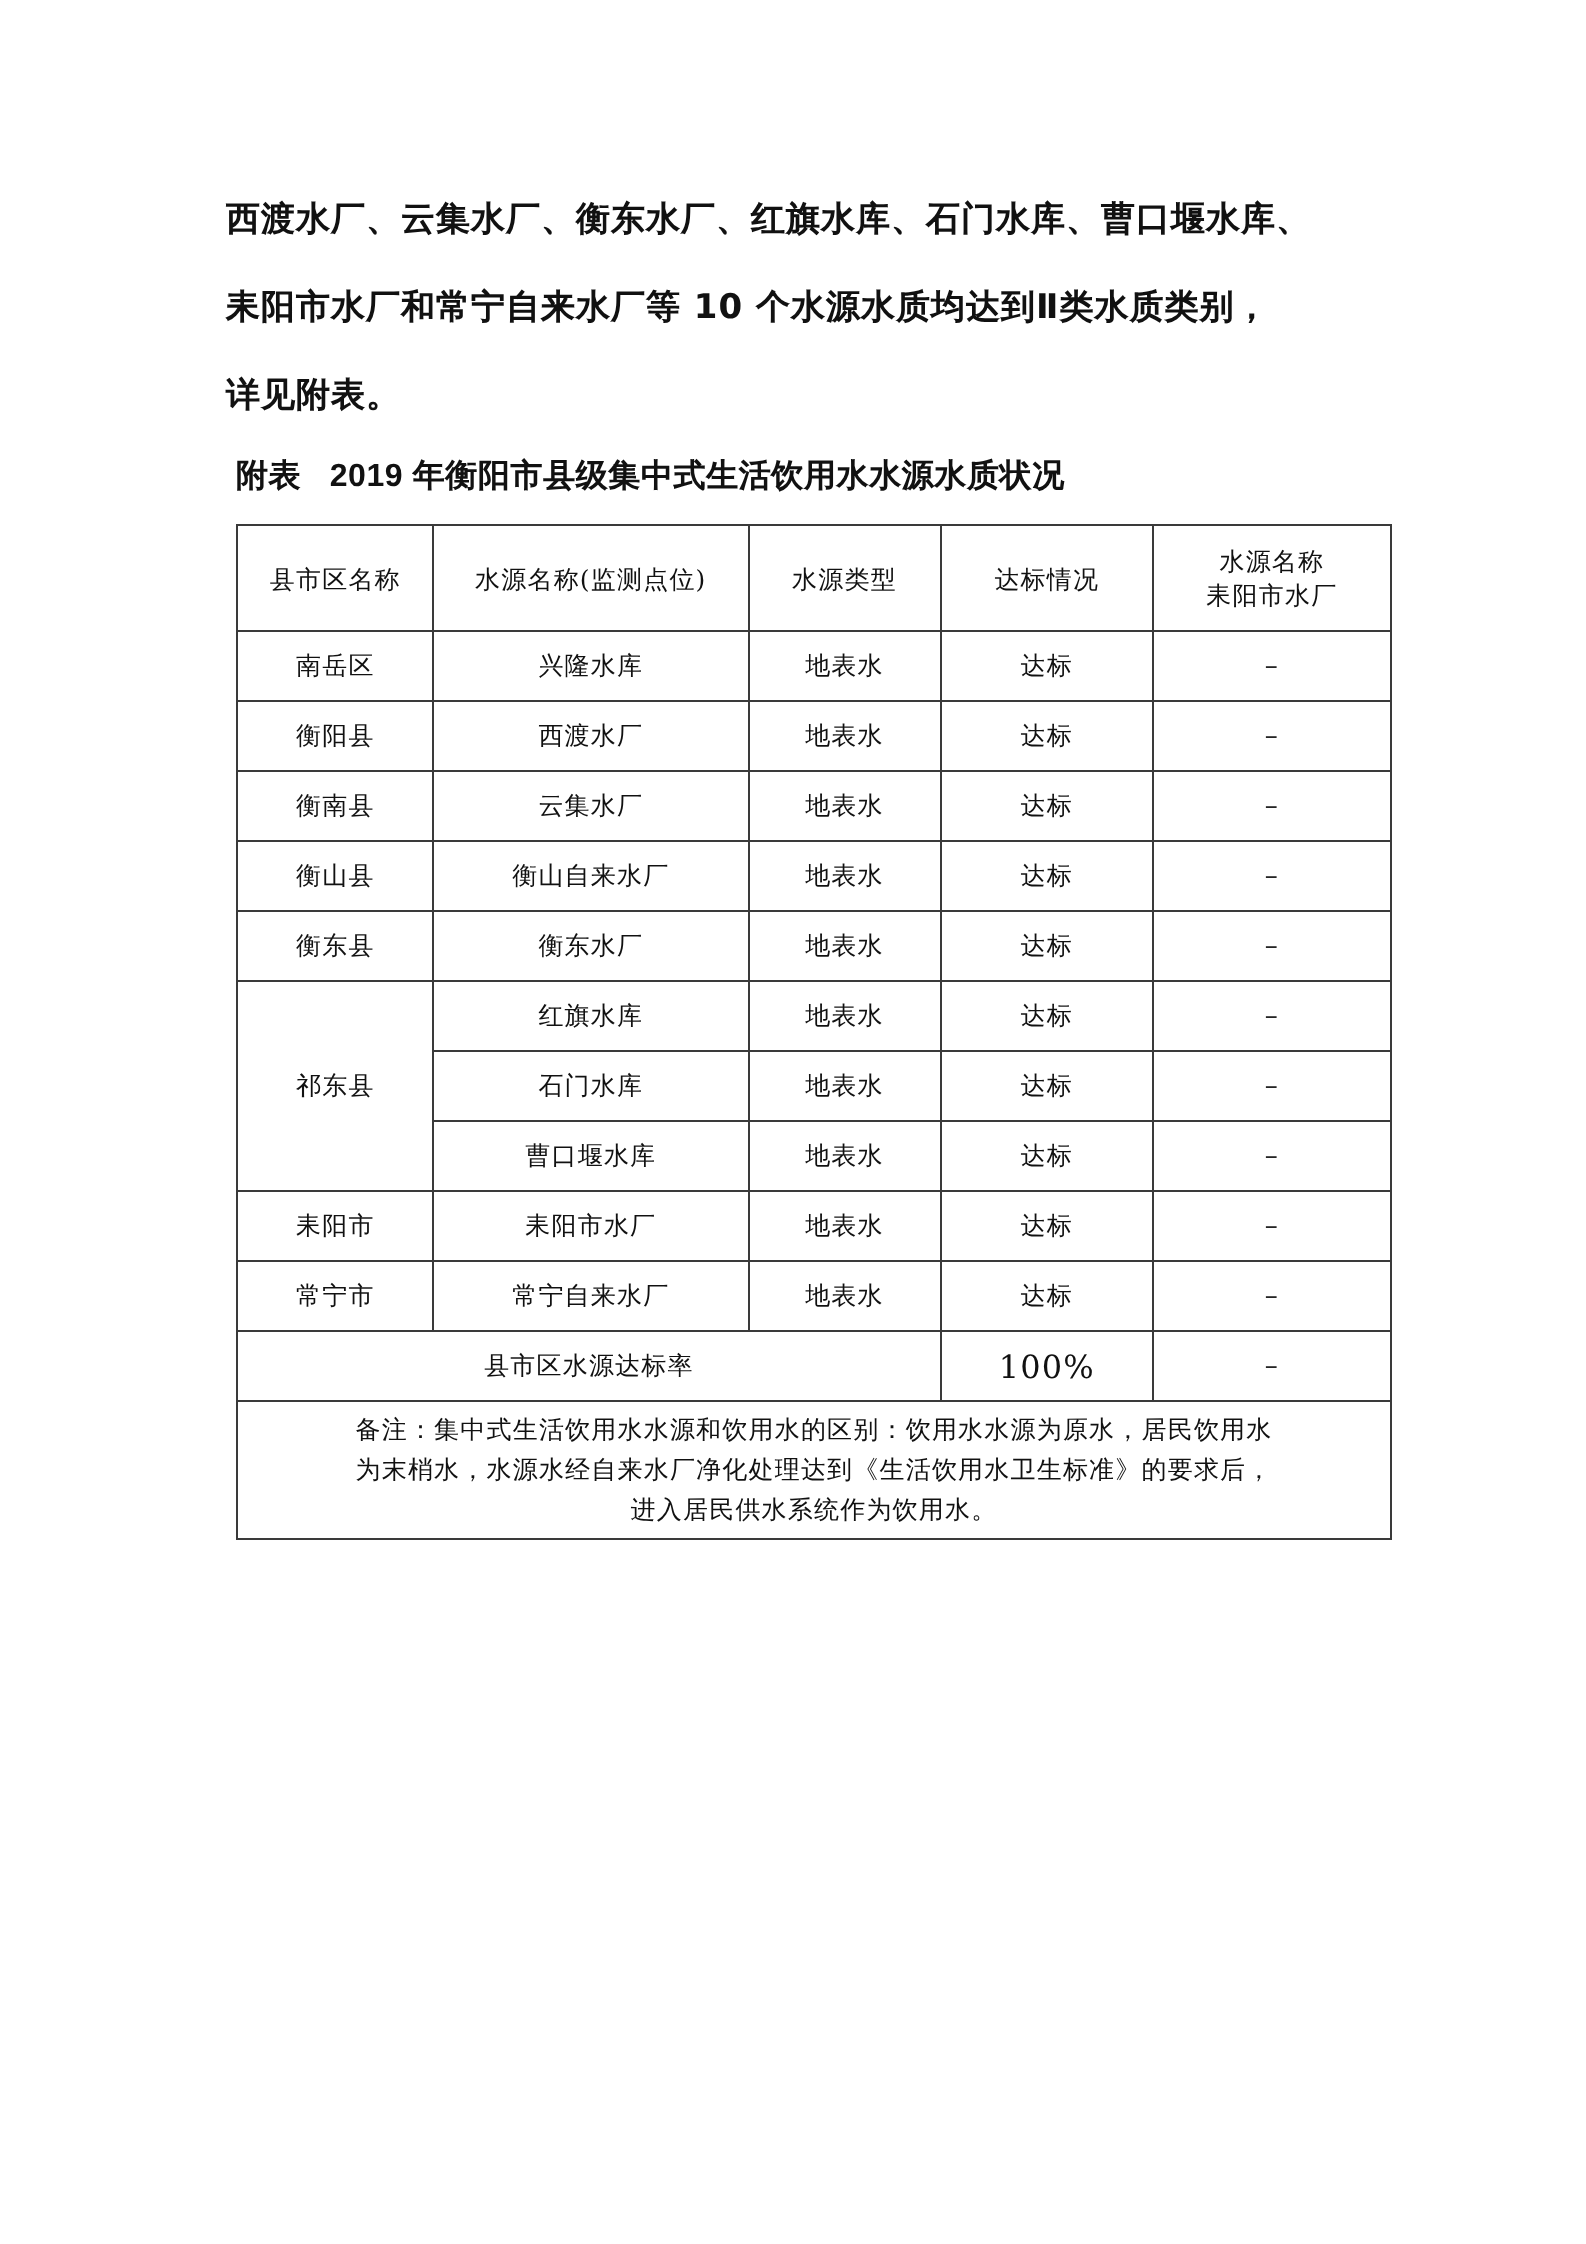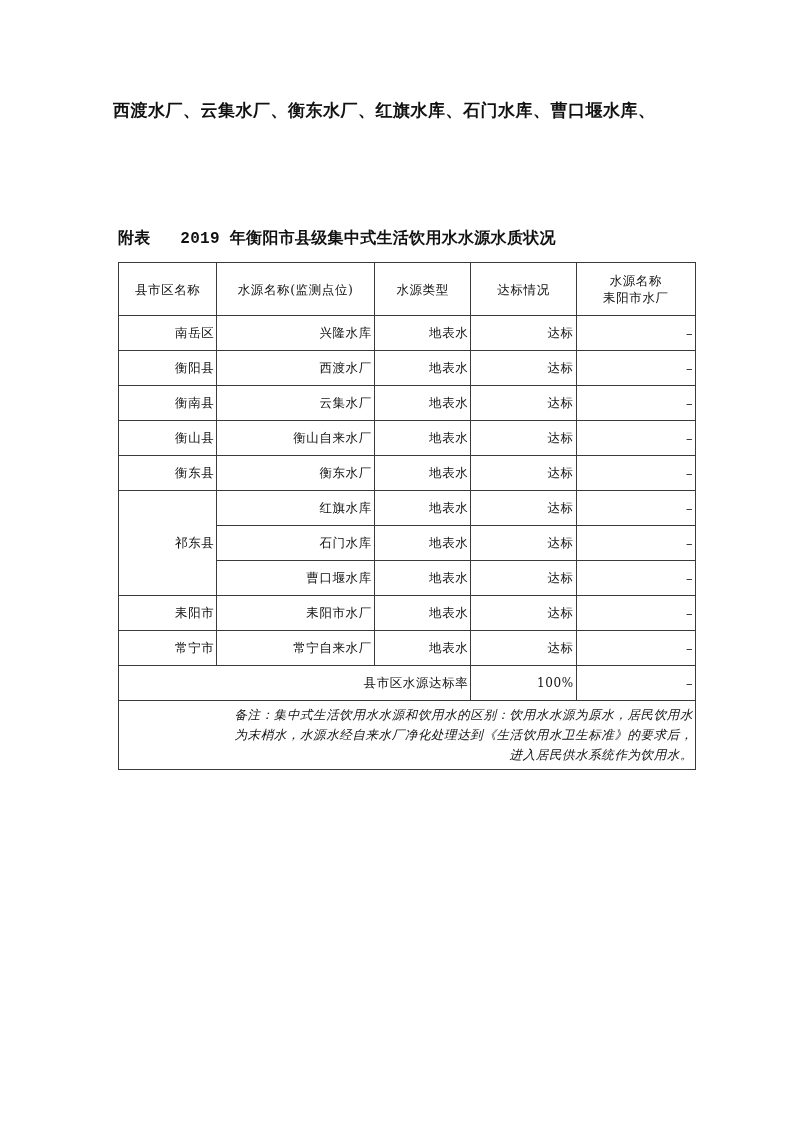--- a/index.html
+++ b/index.html
@@ -114,6 +114,7 @@
 
   <div class="body-text">
     <p>西渡水厂、云集水厂、衡东水厂、红旗水库、石门水库、曹口堰水库、</p>
+    <p>耒阳市水厂和常宁自来水厂等 10 个水源水质均达到Ⅱ类水质类别，</p>
   </div>
 
   <div class="table-caption">附表   2019 年衡阳市县级集中式生活饮用水水源水质状况</div>

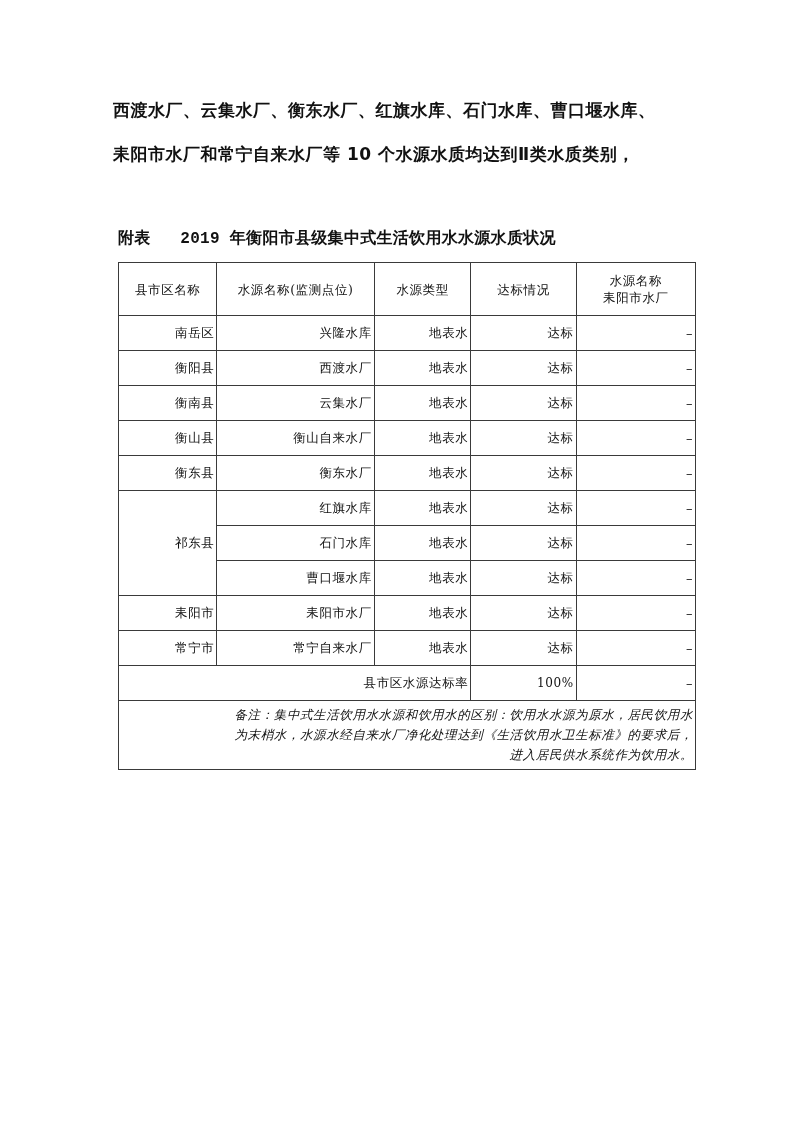--- a/index.html
+++ b/index.html
@@ -115,6 +115,7 @@
   <div class="body-text">
     <p>西渡水厂、云集水厂、衡东水厂、红旗水库、石门水库、曹口堰水库、</p>
     <p>耒阳市水厂和常宁自来水厂等 10 个水源水质均达到Ⅱ类水质类别，</p>
+    <p>详见附表。</p>
   </div>
 
   <div class="table-caption">附表   2019 年衡阳市县级集中式生活饮用水水源水质状况</div>

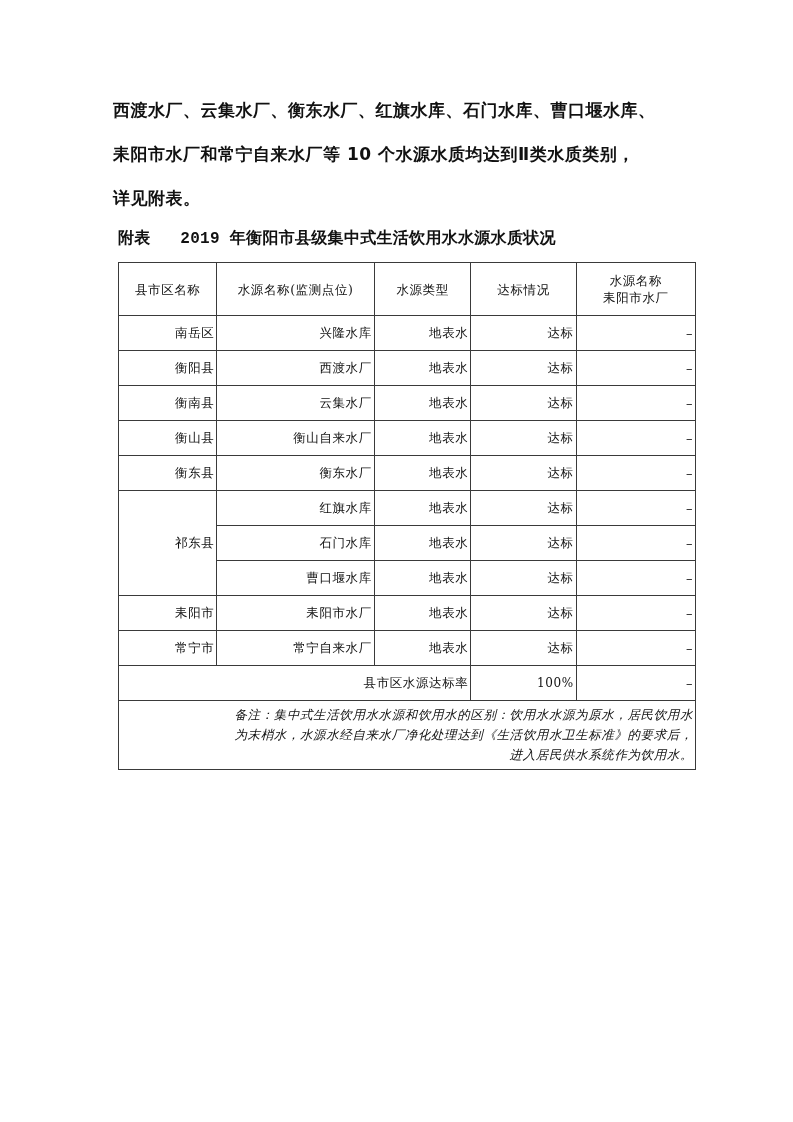--- a/index.html
+++ b/index.html
@@ -42,7 +42,7 @@
     position: absolute;
     left: 118px;
     top: 228px;
-    font-family: Liberation Mono, monospace;
+    font-family: Liberation Sans, sans-serif;
     font-weight: bold;
     font-size: 16px;
     letter-spacing: 0.3px;

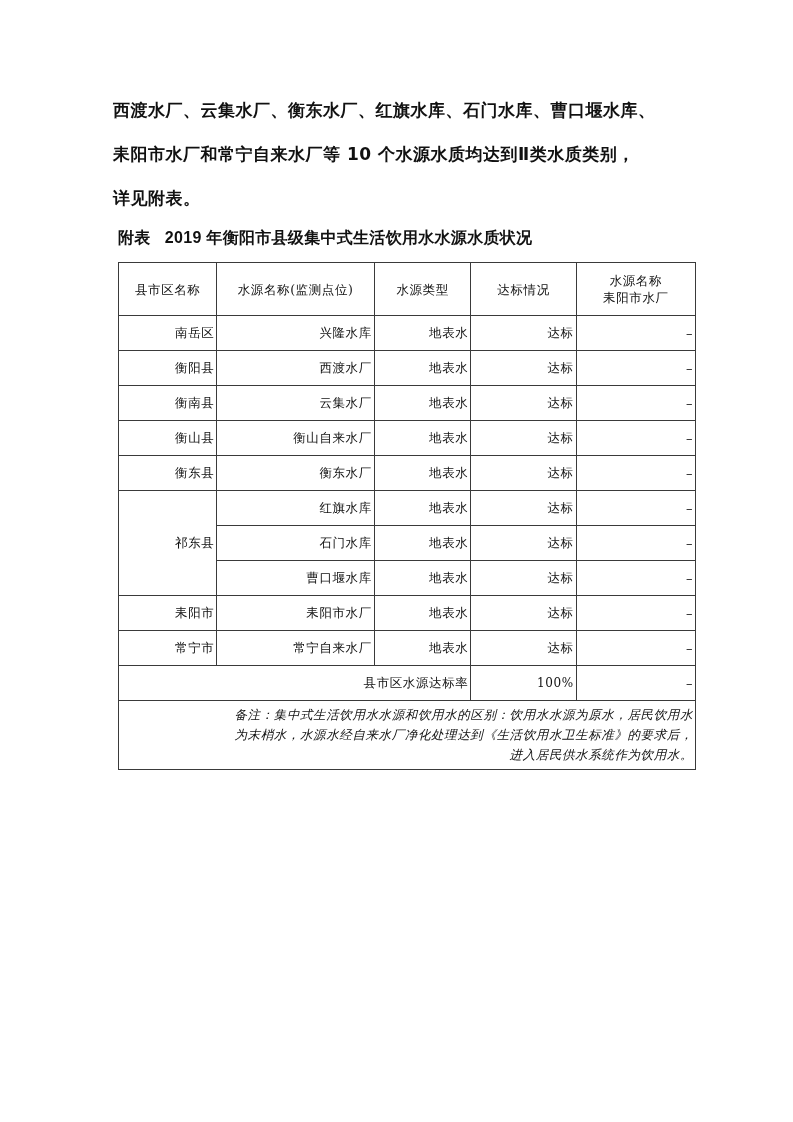--- a/index.html
+++ b/index.html
@@ -73,7 +73,6 @@
   }
   table.data-table tbody td {
     height: 26px;
-    text-align: right;
   }
   .col-1 { width: 98px; }
   .col-2 { width: 160px; }

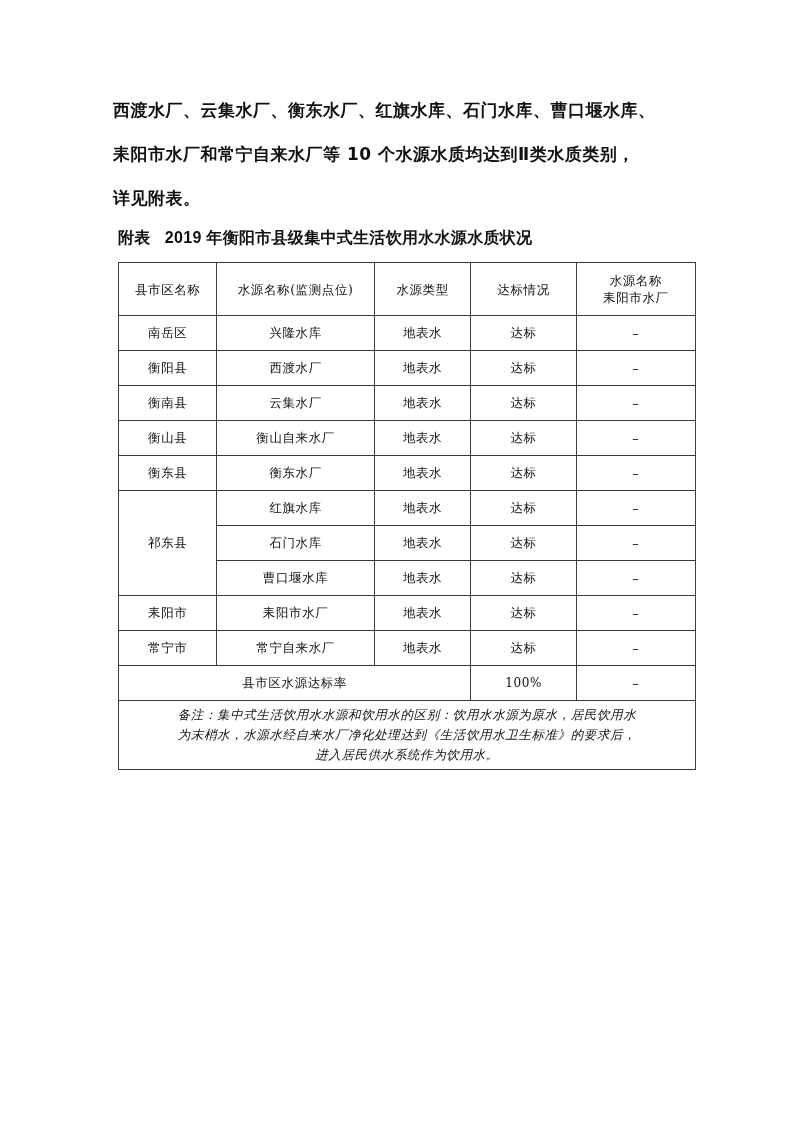--- a/index.html
+++ b/index.html
@@ -87,7 +87,7 @@
     letter-spacing: 2px;
   }
   .rate-value {
-    font-size: 12px;
+    font-size: 16px;
     font-family: "DejaVu Serif", "Liberation Serif", serif;
   }
   .note-row td {

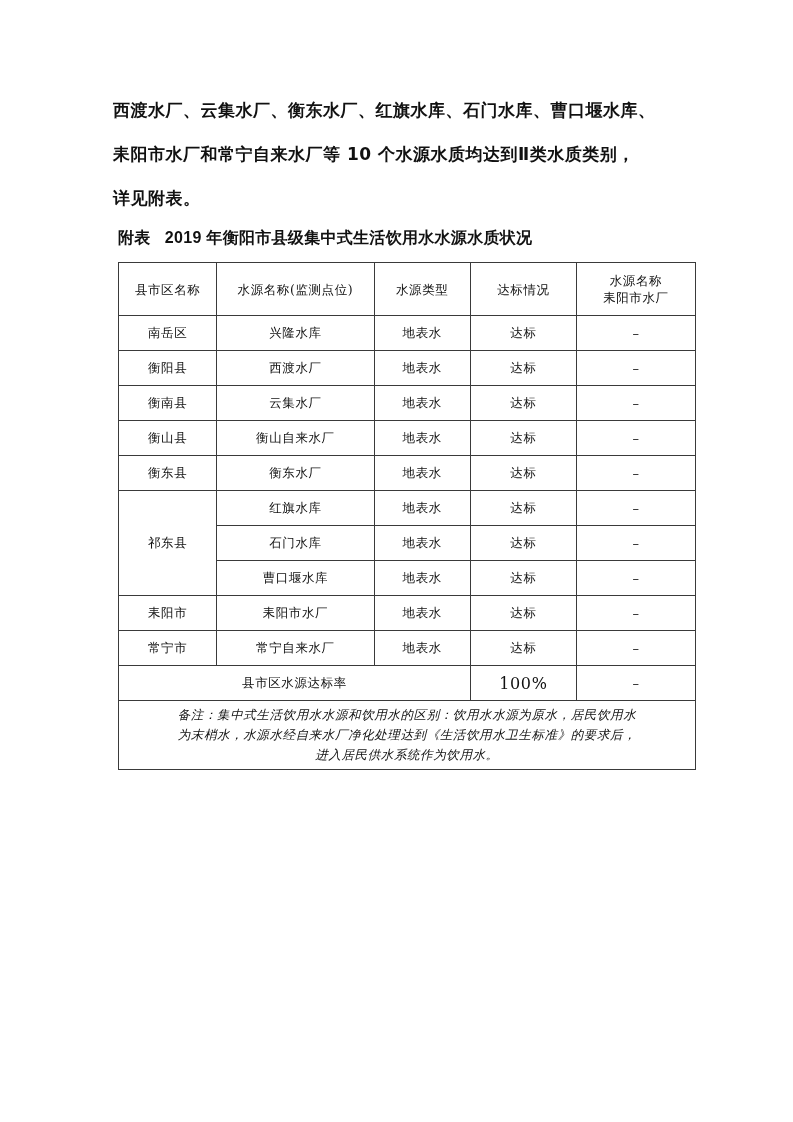--- a/index.html
+++ b/index.html
@@ -96,7 +96,6 @@
     line-height: 20px;
     letter-spacing: 0.3px;
     font-size: 12.5px;
-    font-style: italic;
   }
   .note-row .note-line {
     display: block;

